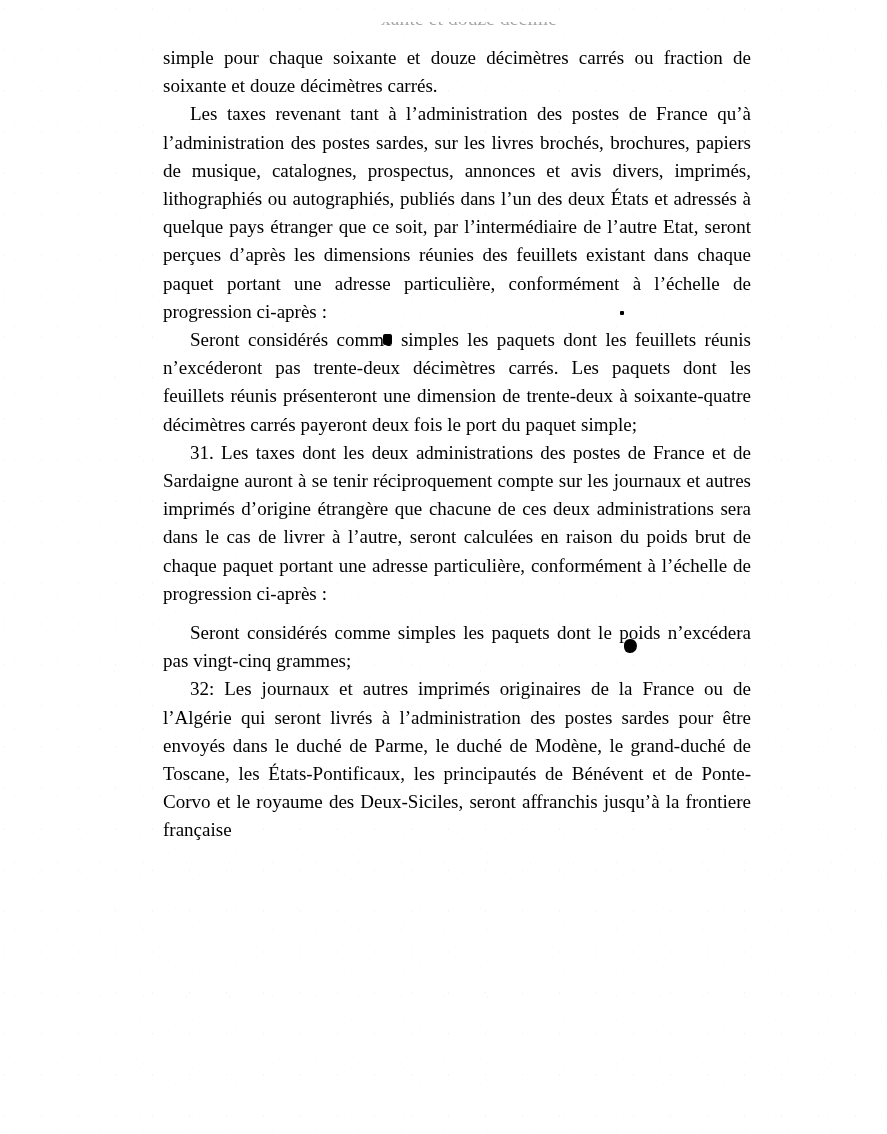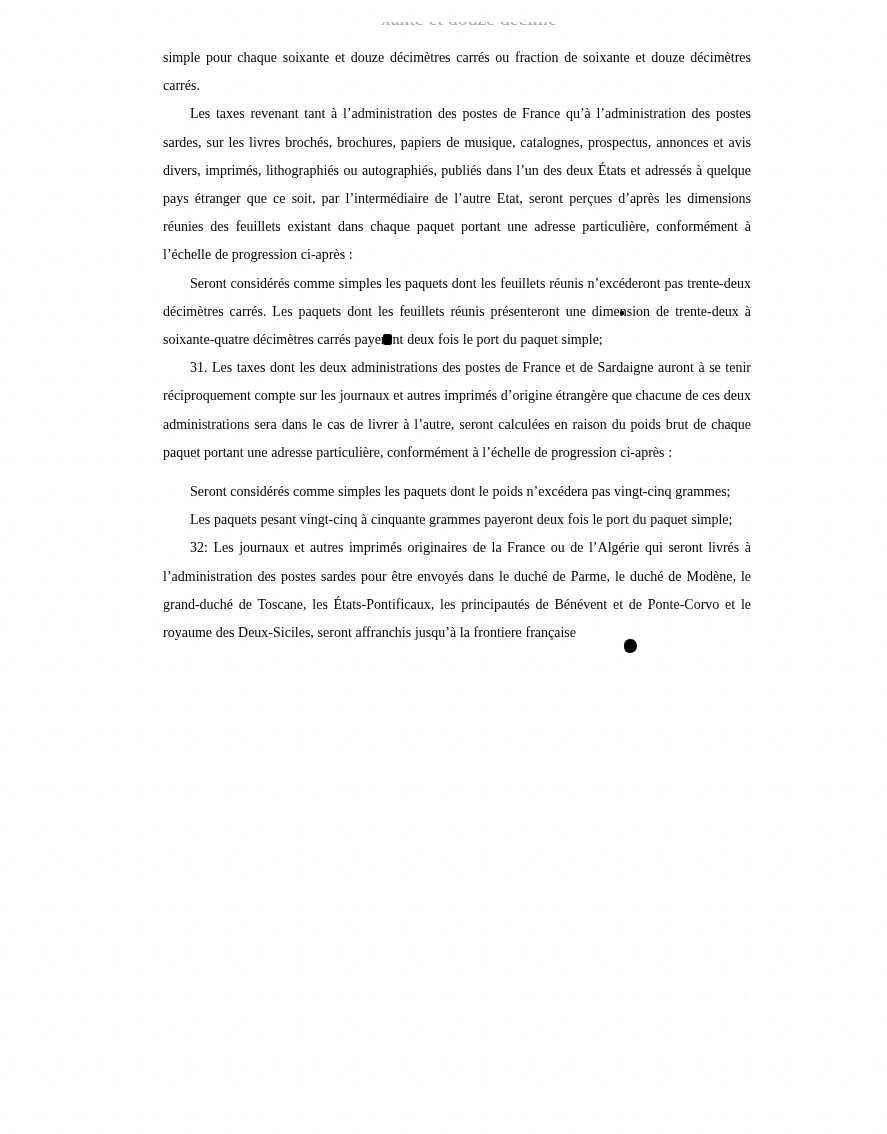--- a/index.html
+++ b/index.html
@@ -56,7 +56,7 @@
 
   .para {
     margin: 0;
-    font-size: 14px;
+    font-size: 19px;
     line-height: 28.2px;
     text-align: justify;
     text-align-last: left;

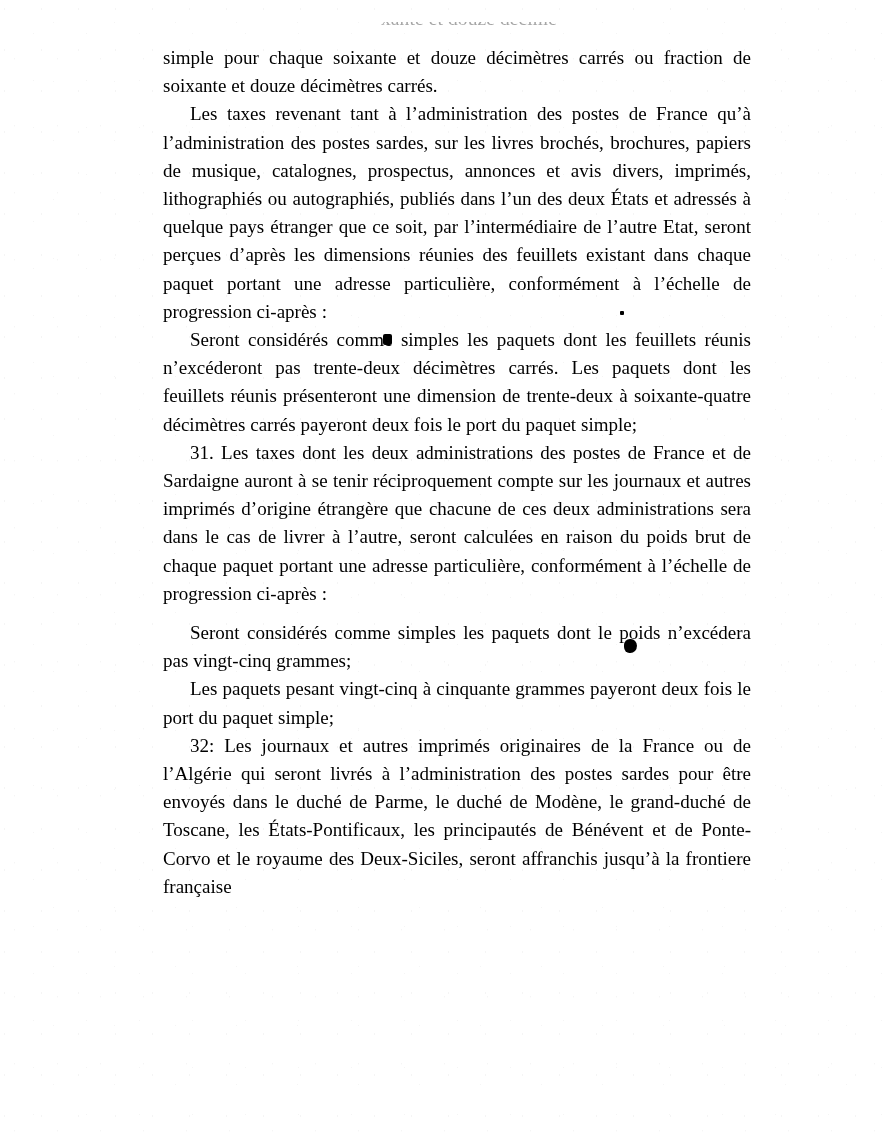--- a/index.html
+++ b/index.html
@@ -145,7 +145,6 @@
 
     <p class="para indented gap-before">Seront considérés comme simples les paquets dont le poids n’excédera pas vingt-cinq grammes;</p>
 
-    <p class="para indented">Les paquets pesant vingt-cinq à cinquante grammes payeront deux fois le port du paquet simple;</p>
 
 
     <p class="para indented">32: Les journaux et autres imprimés originaires de la France ou de l’Algérie qui seront livrés à l’administration des postes sardes pour être envoyés dans le duché de Parme, le duché de Modène, le grand-duché de Toscane, les États-Pontificaux, les principautés de Bénévent et de Ponte-Corvo et le royaume des Deux-Siciles, seront affranchis jusqu’à la frontiere française</p>

